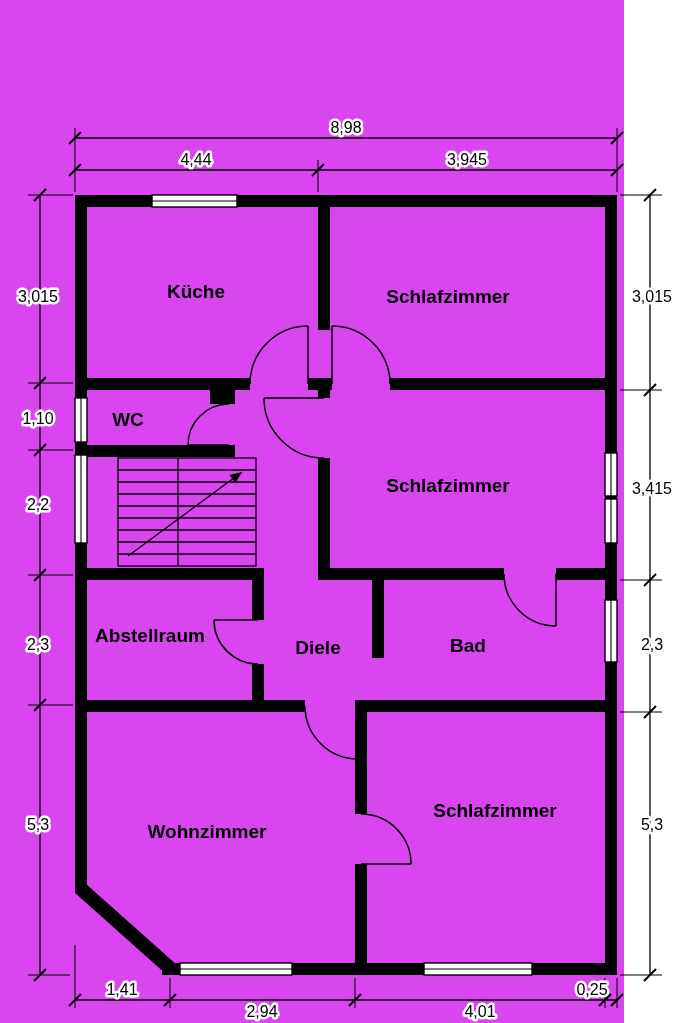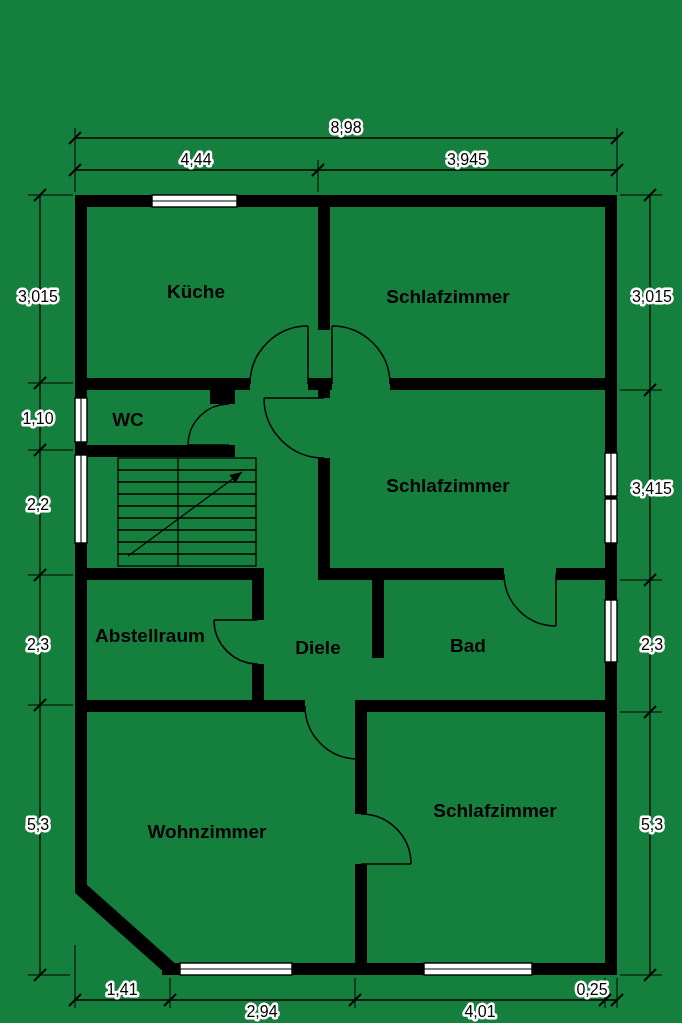--- a/index.html
+++ b/index.html
@@ -3,7 +3,7 @@
 <meta charset="utf-8">
 <style>
   html,body { margin:0; padding:0; background:#ffffff; }
-  #stage { position:relative; width:682px; height:1023px; background:#15803d; font-family:"Liberation Sans",sans-serif; }
+  #stage { position:relative; width:624px; height:1023px; background:#d946ef; font-family:"Liberation Sans",sans-serif; }
   svg { display:block; }
   .wall      { fill:#000; stroke:none; }
   .wall-line { stroke:#000; stroke-width:14; }

